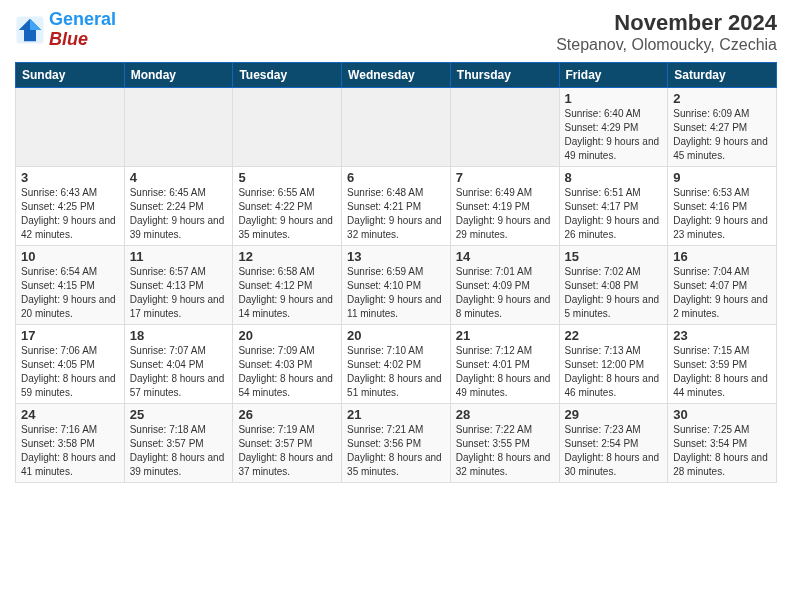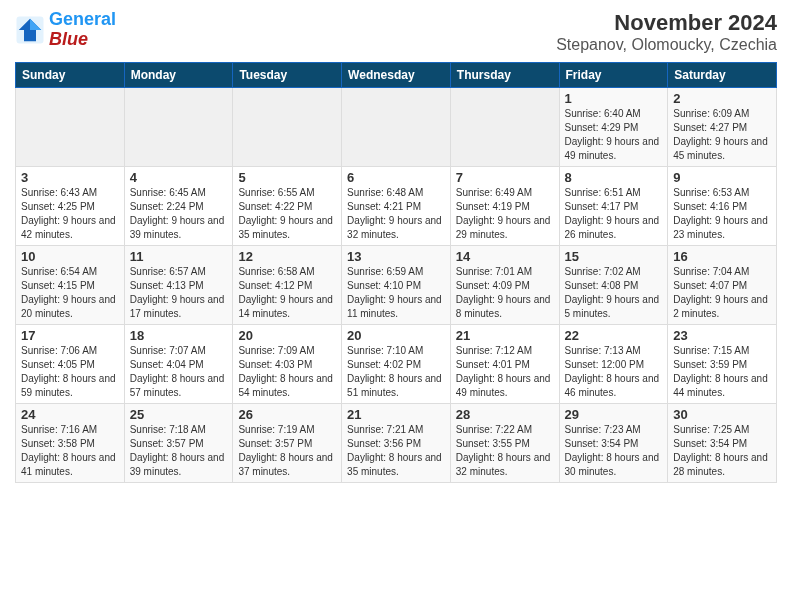--- a/index.html
+++ b/index.html
@@ -241,7 +241,7 @@
           <td>
             <span class="day-num">29</span>
             <div class="day-info">Sunrise: 7:23 AM
-Sunset: 3:54 PM
+Sunset: 2:54 PM
 Daylight: 8 hours and 30 minutes.</div>
           </td>
           <td>

